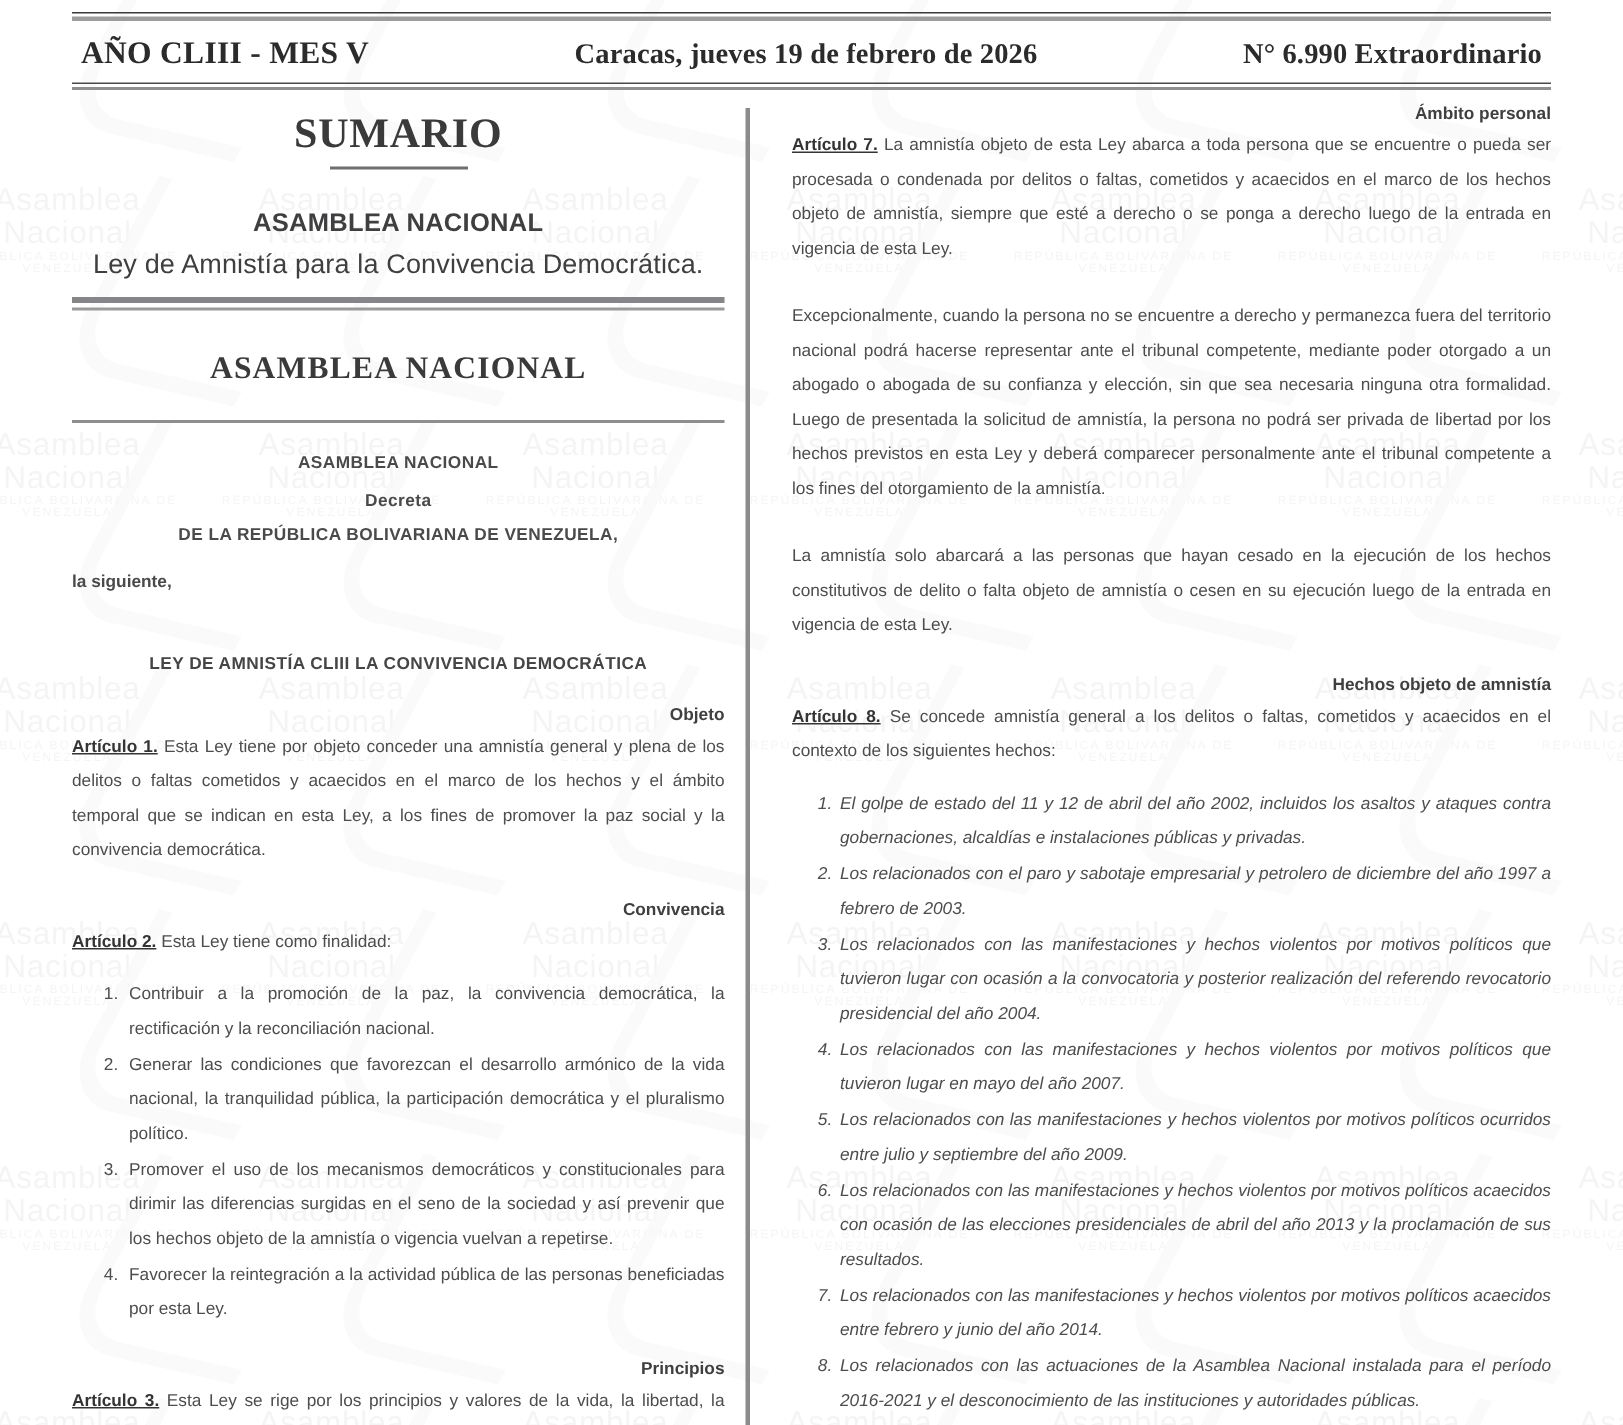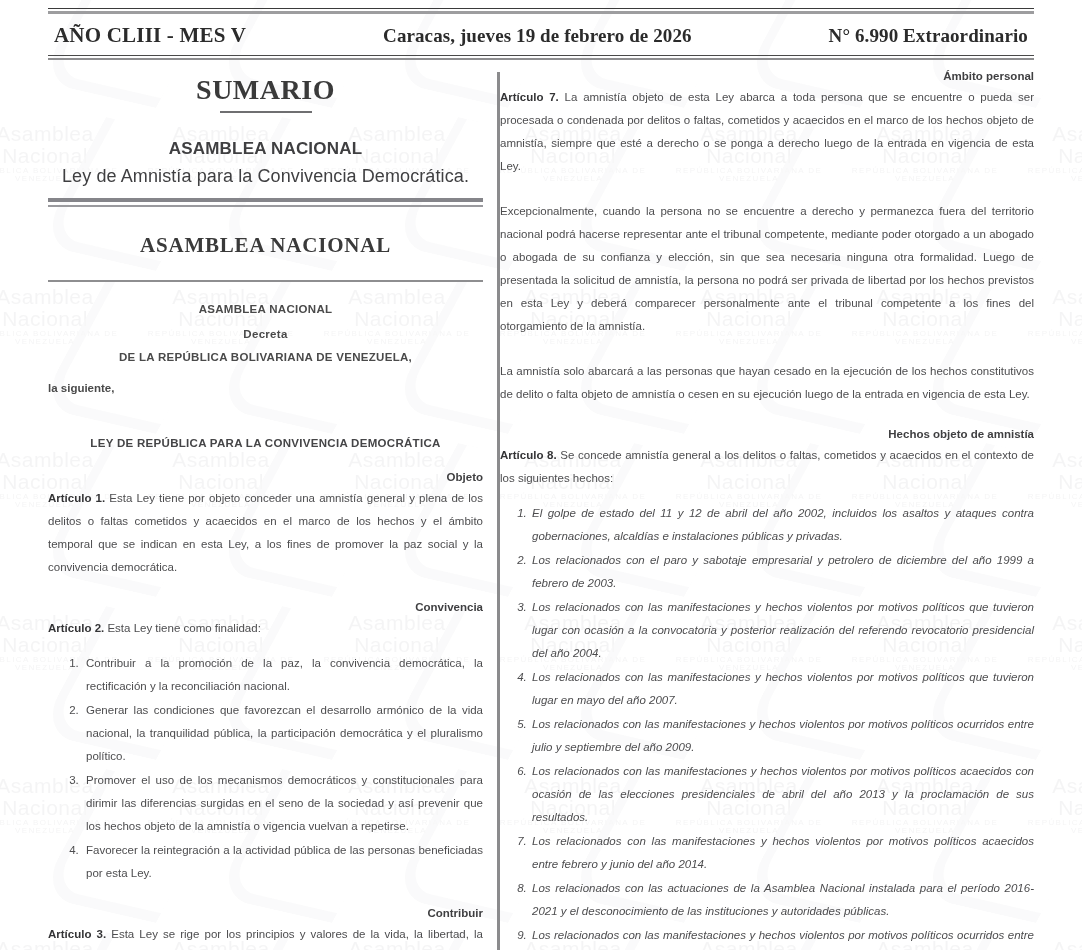--- a/index.html
+++ b/index.html
@@ -115,6 +115,7 @@
   }
   .col-right {
     flex: 1;
+    padding-left: 28px;
     box-sizing: border-box;
   }
 

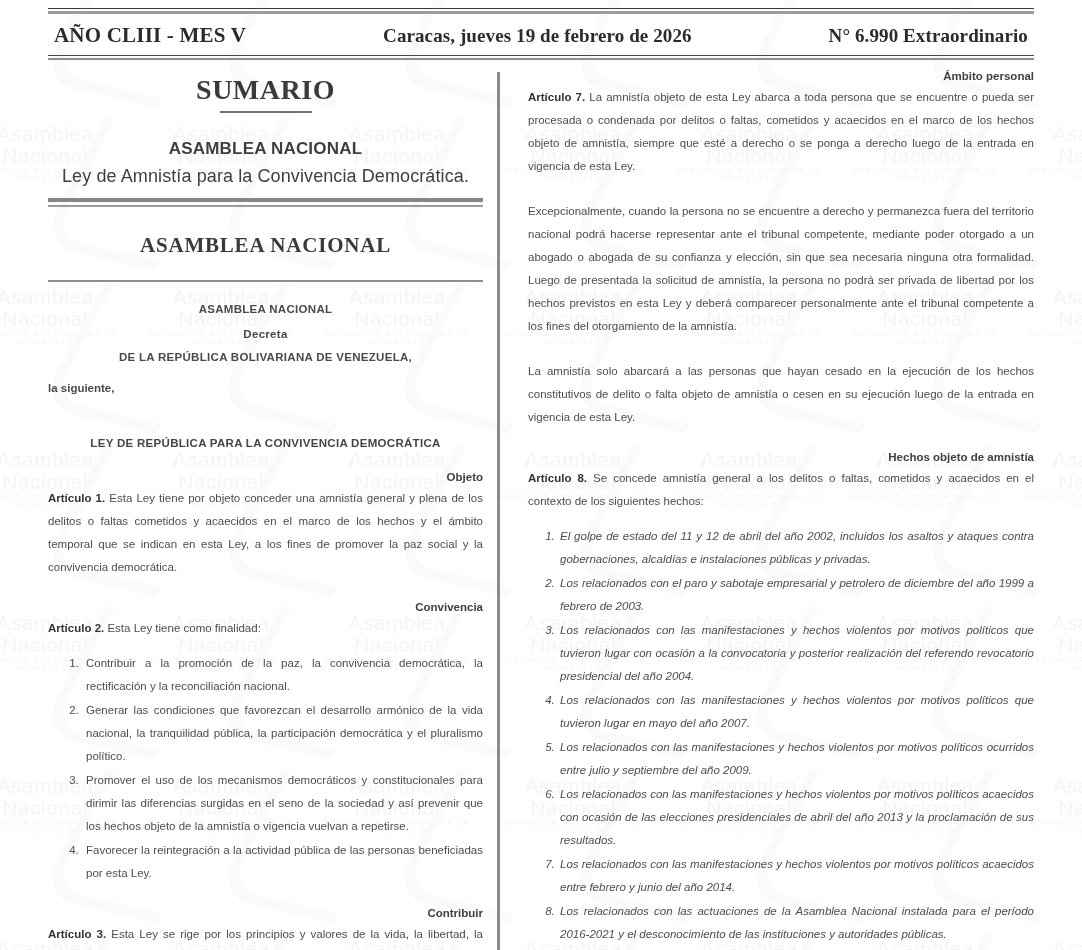--- a/index.html
+++ b/index.html
@@ -216,7 +216,7 @@
     color: #4d4d4f;
     margin-top: 6px;
   }
-  .para b { color: #343436; }
+  .para b { color: #343436; text-decoration: underline; }
   .para.tight { margin-top: 4px; }
   .para.gap   { margin-top: 22px; }
 

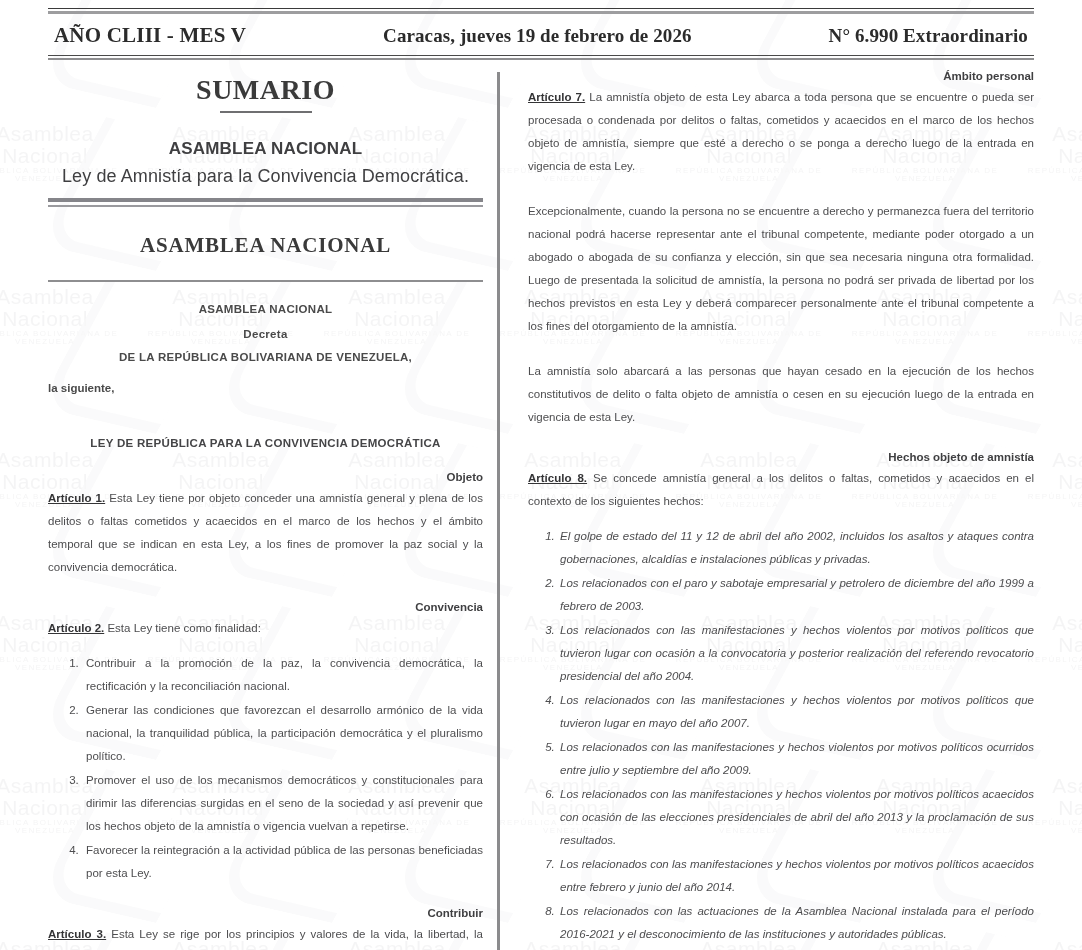--- a/index.html
+++ b/index.html
@@ -544,7 +544,7 @@
         <div class="preamble-line preamble-2">DE LA REPÚBLICA BOLIVARIANA DE VENEZUELA,</div>
         <div class="preamble-left">la siguiente,</div>
 
-        <div class="law-title">LEY DE REPÚBLICA PARA LA CONVIVENCIA DEMOCRÁTICA</div>
+        <div class="law-title">LEY DE AMNISTÍA CLIII LA CONVIVENCIA DEMOCRÁTICA</div>
 
         <div class="sec-head">Objeto</div>
         <p class="para tight"><b>Artículo 1.</b><span> Esta Ley tiene por objeto conceder una amnistía general y plena de los delitos o faltas cometidos y acaecidos en el marco de los hechos y el ámbito temporal que se indican en esta Ley, a los fines de promover la paz social y la convivencia democrática.</span></p>

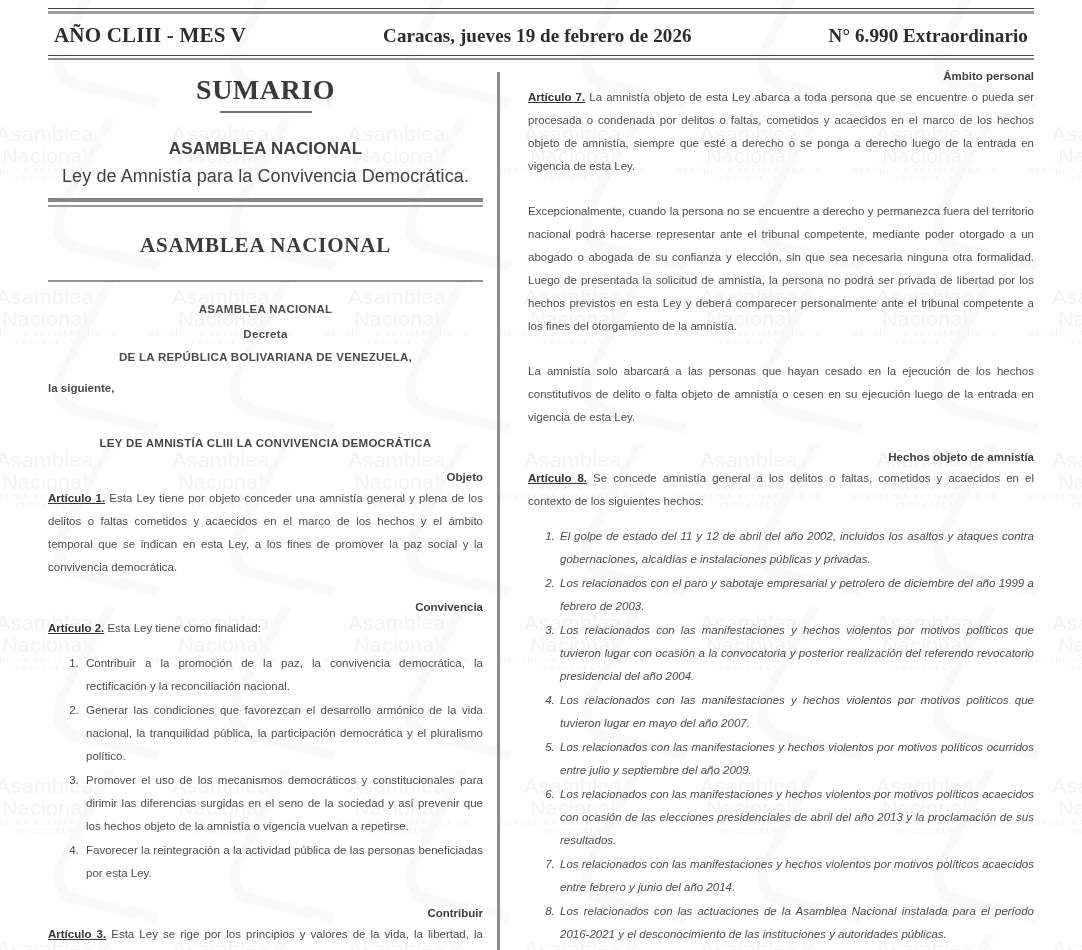--- a/index.html
+++ b/index.html
@@ -579,7 +579,7 @@
 
         <ol class="lst rt">
           <li>El golpe de estado del 11 y 12 de abril del año 2002, incluidos los asaltos y ataques contra gobernaciones, alcaldías e instalaciones públicas y privadas.</li>
-          <li>Los relacionados con el paro y sabotaje empresarial y petrolero de diciembre del año 1999 a febrero de 2003.</li>
+          <li>Los relacionados con el paro y sabotaje empresarial y petrolero de diciembre del año 1997 a febrero de 2003.</li>
           <li>Los relacionados con las manifestaciones y hechos violentos por motivos políticos que tuvieron lugar con ocasión a la convocatoria y posterior realización del referendo revocatorio presidencial del año 2004.</li>
           <li>Los relacionados con las manifestaciones y hechos violentos por motivos políticos que tuvieron lugar en mayo del año 2007.</li>
           <li>Los relacionados con las manifestaciones y hechos violentos por motivos políticos ocurridos entre julio y septiembre del año 2009.</li>

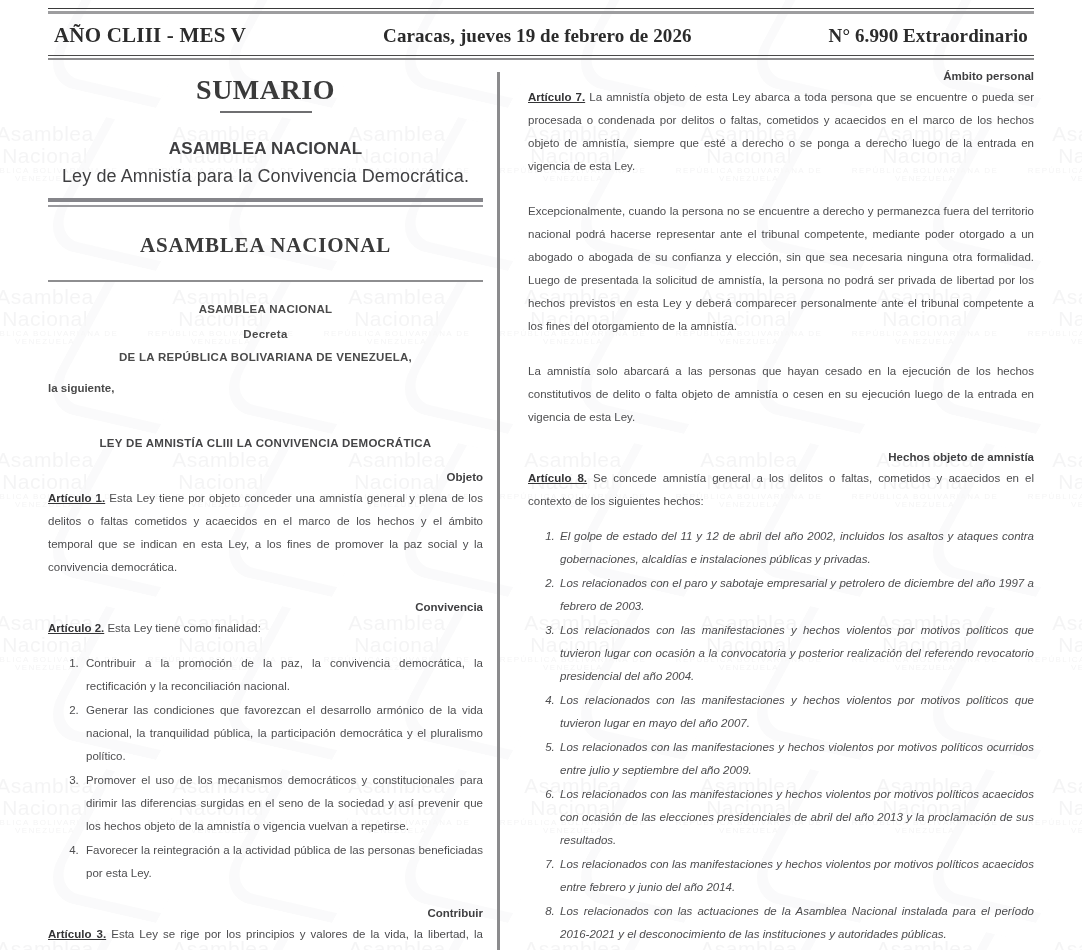--- a/index.html
+++ b/index.html
@@ -558,7 +558,7 @@
           <li>Favorecer la reintegración a la actividad pública de las personas beneficiadas por esta Ley.</li>
         </ol>
 
-        <div class="sec-head">Contribuir</div>
+        <div class="sec-head">Principios</div>
         <p class="para tight"><b>Artículo 3.</b><span> Esta Ley se rige por los principios y valores de la vida, la libertad, la justicia, la paz, la celeridad, la igualdad, la solidaridad, la democracia, la responsabilidad social y en general, la preeminencia de los derechos humanos, la ética y el pluralismo político.</span></p>
 
       </div>

